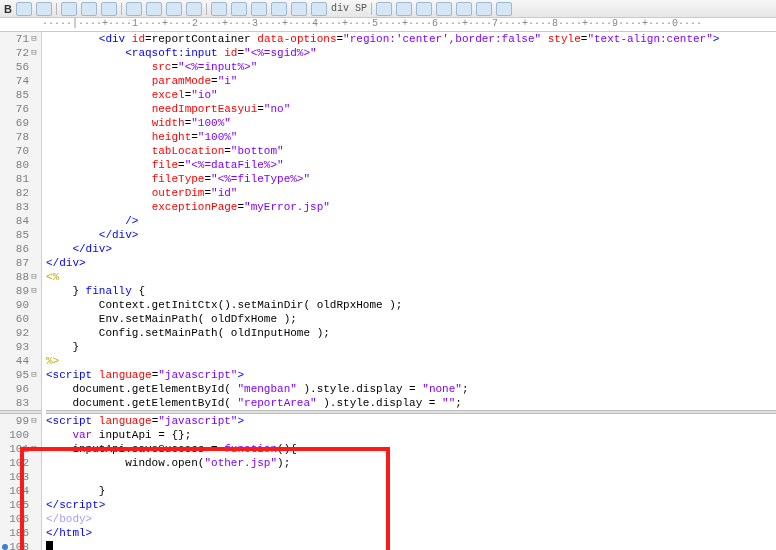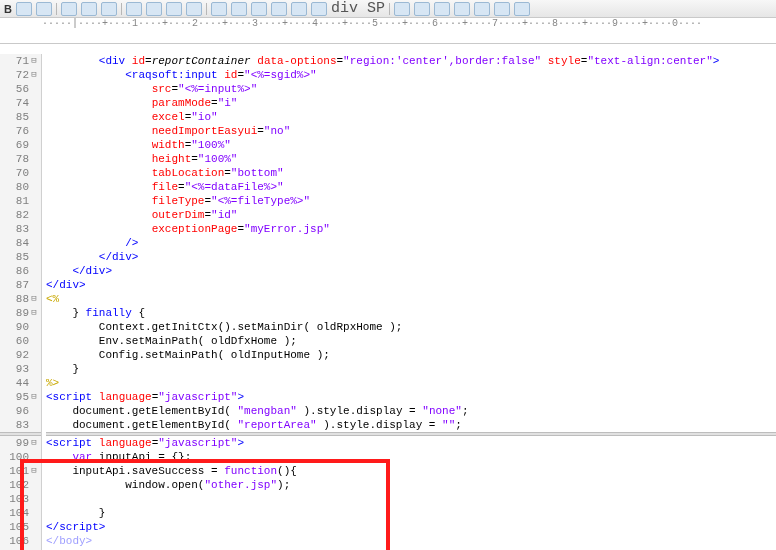--- a/index.html
+++ b/index.html
@@ -51,7 +51,7 @@
   <span class="btn"></span>
   <span class="btn"></span>
   <span class="btn"></span>
-  <span style="font-size:15px;color:#555">div&nbsp;SP</span>
+  <span style="font-size:10px;color:#555">div&nbsp;SP</span>
   <span class="sep"></span>
   <span class="btn"></span>
   <span class="btn"></span>

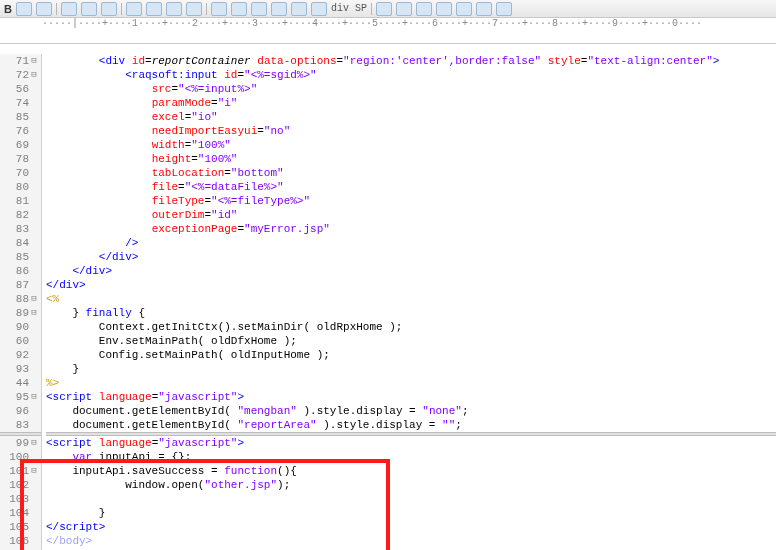--- a/index.html
+++ b/index.html
@@ -8,7 +8,7 @@
   .toolbar .btn { width: 16px; height: 14px; background: #d7e6f4; border: 1px solid #9bb9d4; border-radius: 2px; }
   .toolbar .sep { width: 1px; height: 12px; background: #b7b7b7; }
   .toolbar .bold { font-weight: bold; color:#333; font-family: Arial; font-size:11px; }
-  .ruler { height: 26px; background: #fff; border-bottom: 1px solid #c9c9c9; font-size: 10px; color: #888; white-space: pre; overflow: hidden; padding-left: 42px; letter-spacing: 0; }
+  .ruler { height: 14px; background: #fff; border-bottom: 1px solid #c9c9c9; font-size: 10px; color: #888; white-space: pre; overflow: hidden; padding-left: 42px; letter-spacing: 0; }
   .editor-wrap { display: flex; height: 518px; }
   .gutter-area { width: 42px; border-right: 1px solid #d0d0d0; background: #f4f4f4; }
   .gutter-area, .code-area { line-height: 14px; font-size: 11px; margin-top: 10px; }

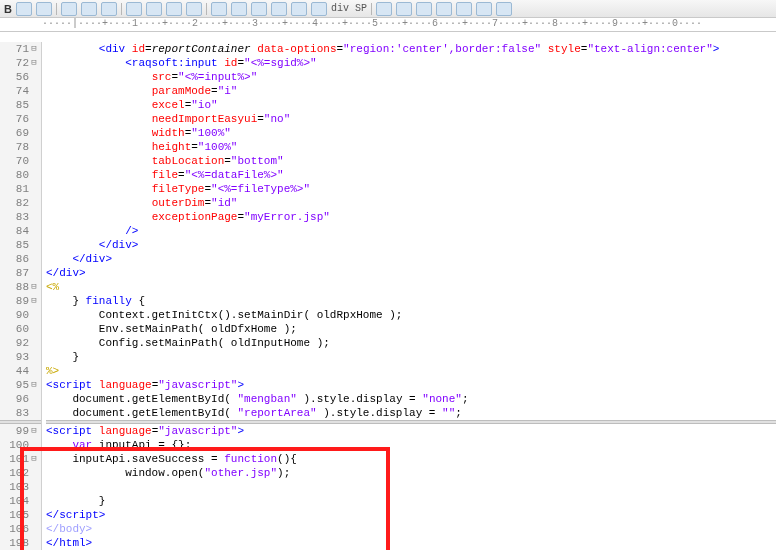--- a/index.html
+++ b/index.html
@@ -11,7 +11,7 @@
   .ruler { height: 14px; background: #fff; border-bottom: 1px solid #c9c9c9; font-size: 10px; color: #888; white-space: pre; overflow: hidden; padding-left: 42px; letter-spacing: 0; }
   .editor-wrap { display: flex; height: 518px; }
   .gutter-area { width: 42px; border-right: 1px solid #d0d0d0; background: #f4f4f4; }
-  .gutter-area, .code-area { line-height: 14px; font-size: 11px; margin-top: 10px; }
+  .gutter-area, .code-area { line-height: 14px; font-size: 11px; }
   .gline { display:flex; height:14px; align-items:center; justify-content:flex-end; padding-right:2px; color:#808080; position:relative; }
   .gline .ln { width: 24px; text-align:right; }
   .gline .fold { width: 10px; text-align:center; color:#808080; font-size:9px; }

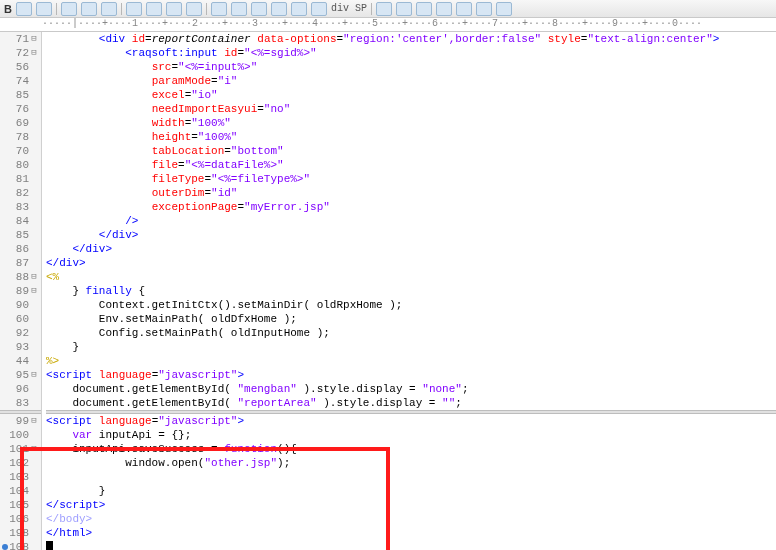--- a/index.html
+++ b/index.html
@@ -22,7 +22,7 @@
   .t-tag   { color:#0000ff; }
   .t-attr  { color:#ff0000; }
   .t-str   { color:#8000ff; }
-  .t-plain { color:#000;font-style:italic; }
+  .t-plain { color:#000; }
   .t-kw    { color:#0000ff; }
   .t-kw2   { color:#8000ff; }
   .t-asp   { color:#c8a800; }

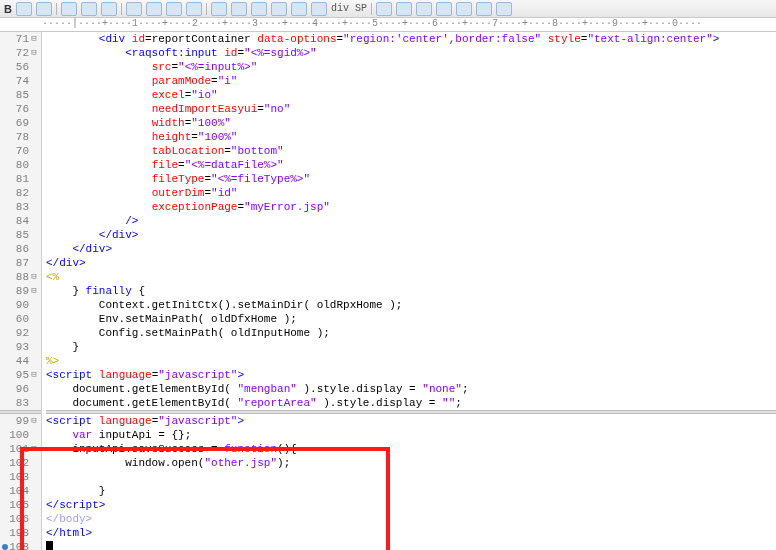--- a/index.html
+++ b/index.html
@@ -208,7 +208,7 @@
         <span class="fold"></span>
       </div>
       <div class="gline">
-        <span class="ln">198</span>
+        <span class="ln">186</span>
         <span class="fold"></span>
       </div>
       <div class="gline">

